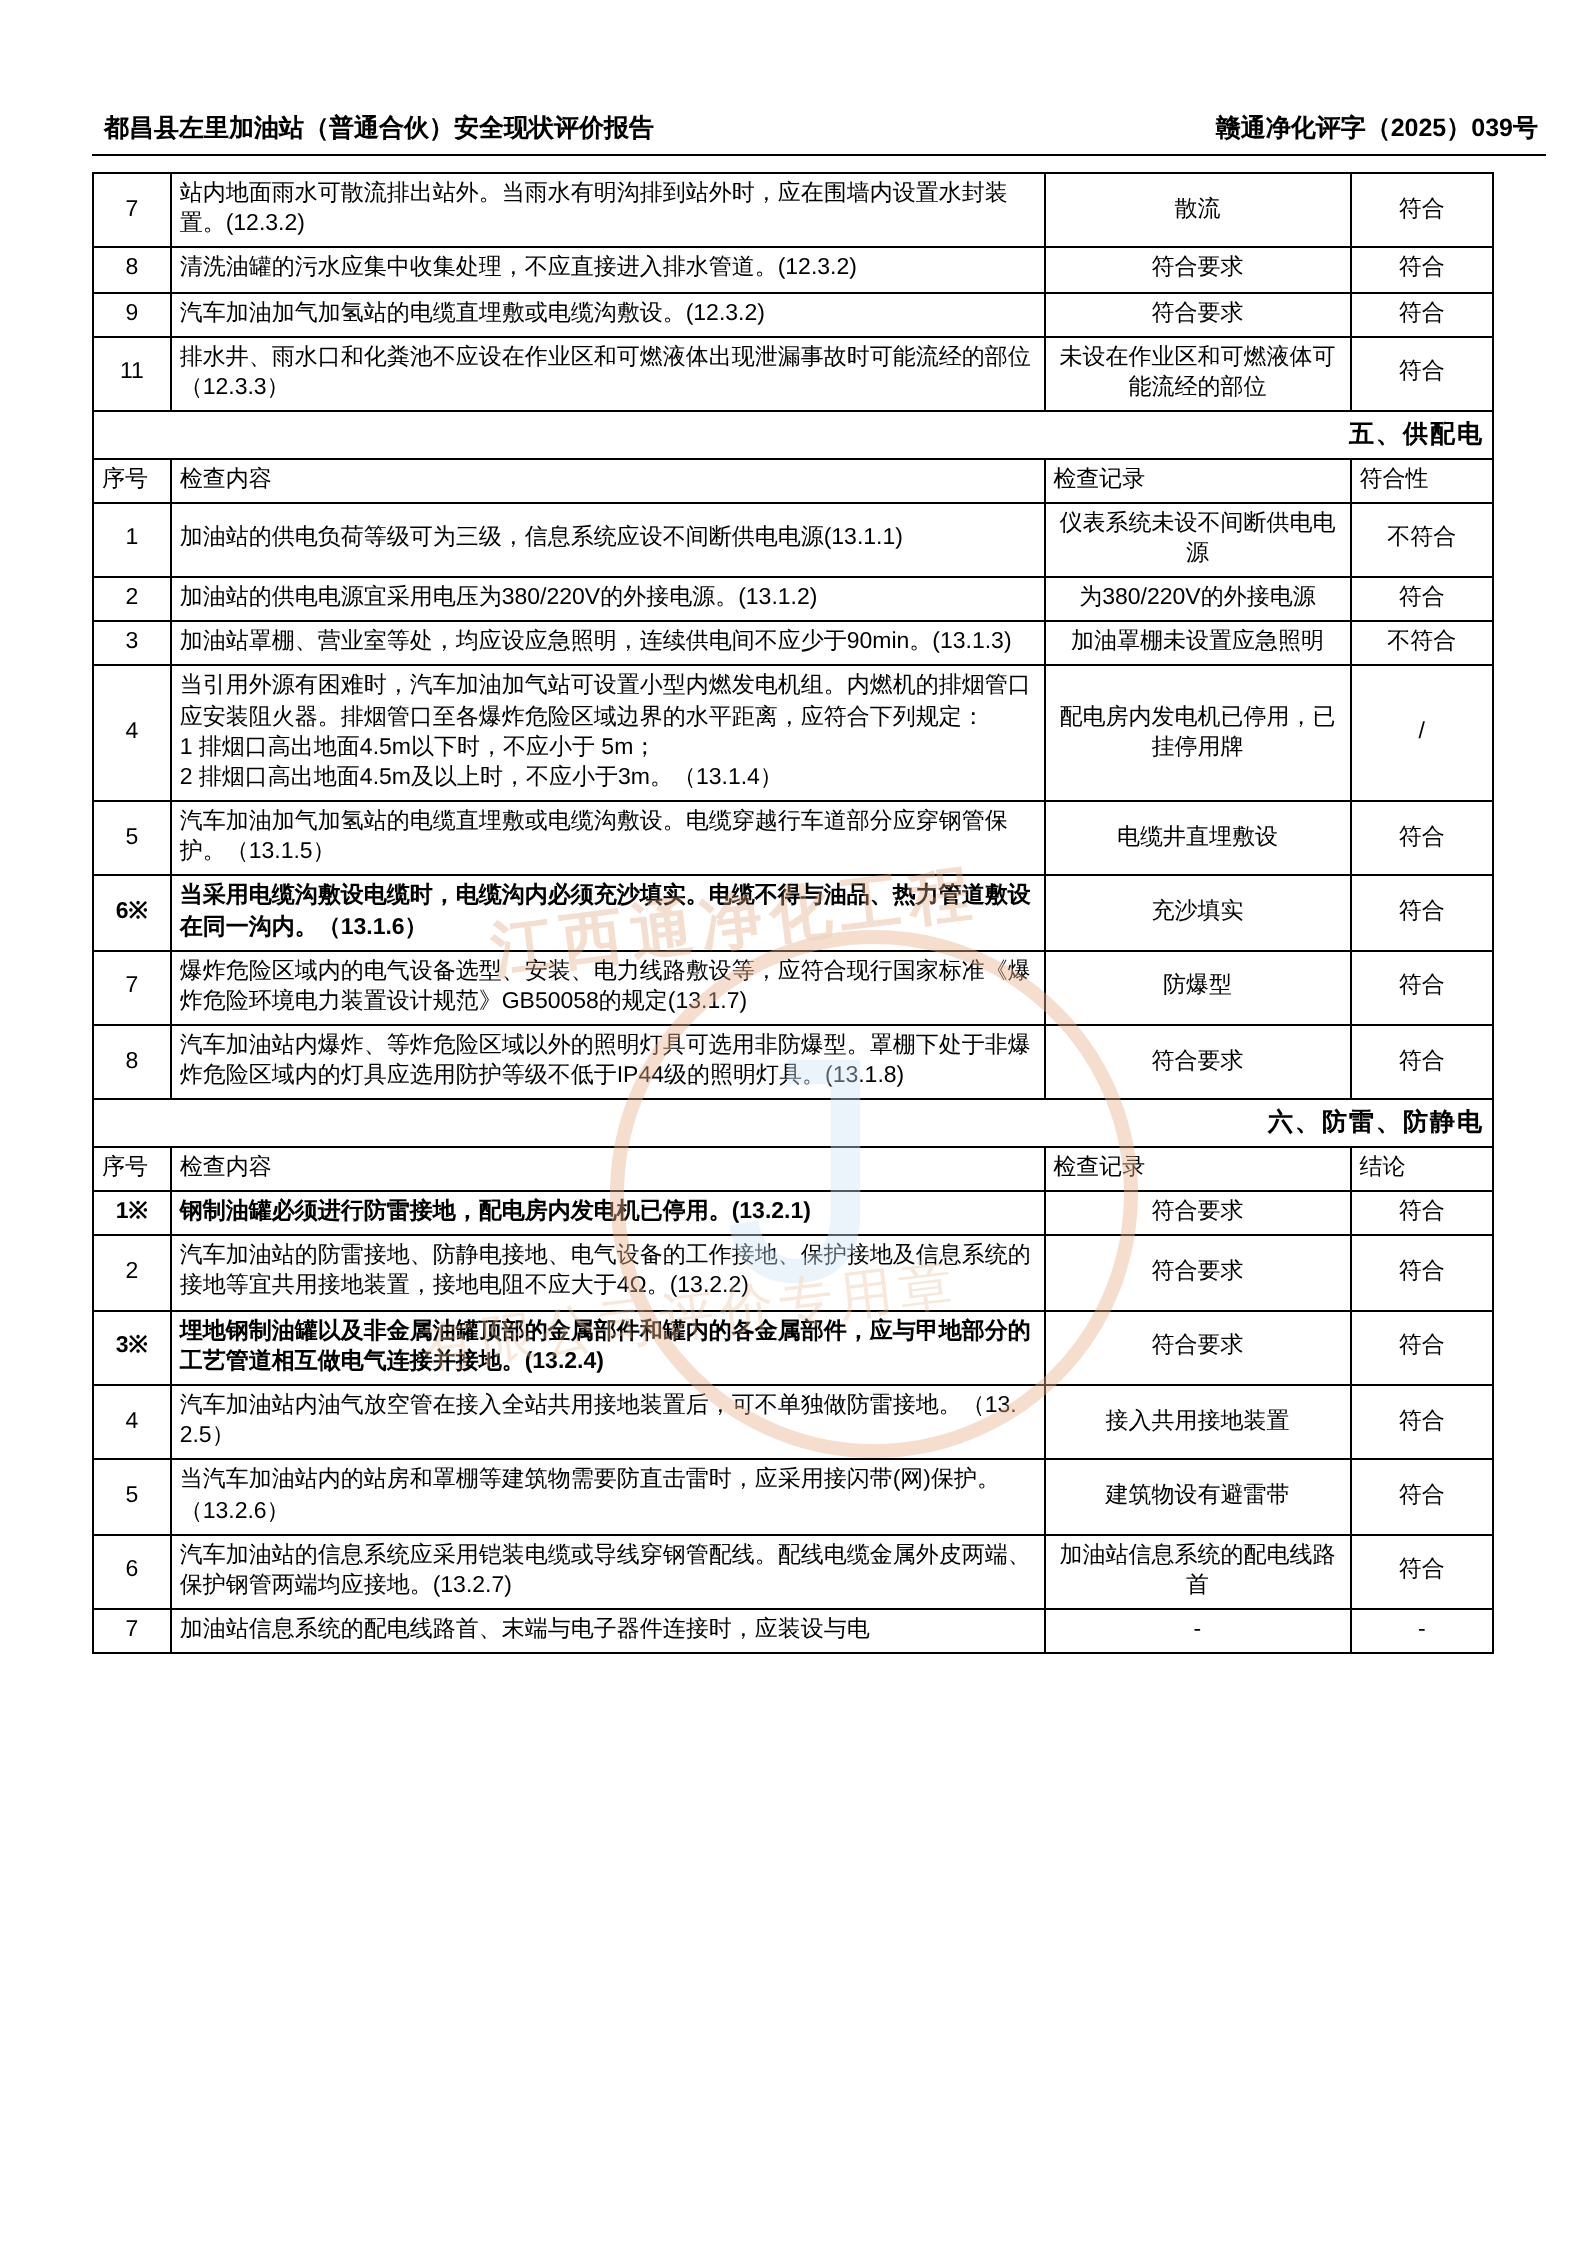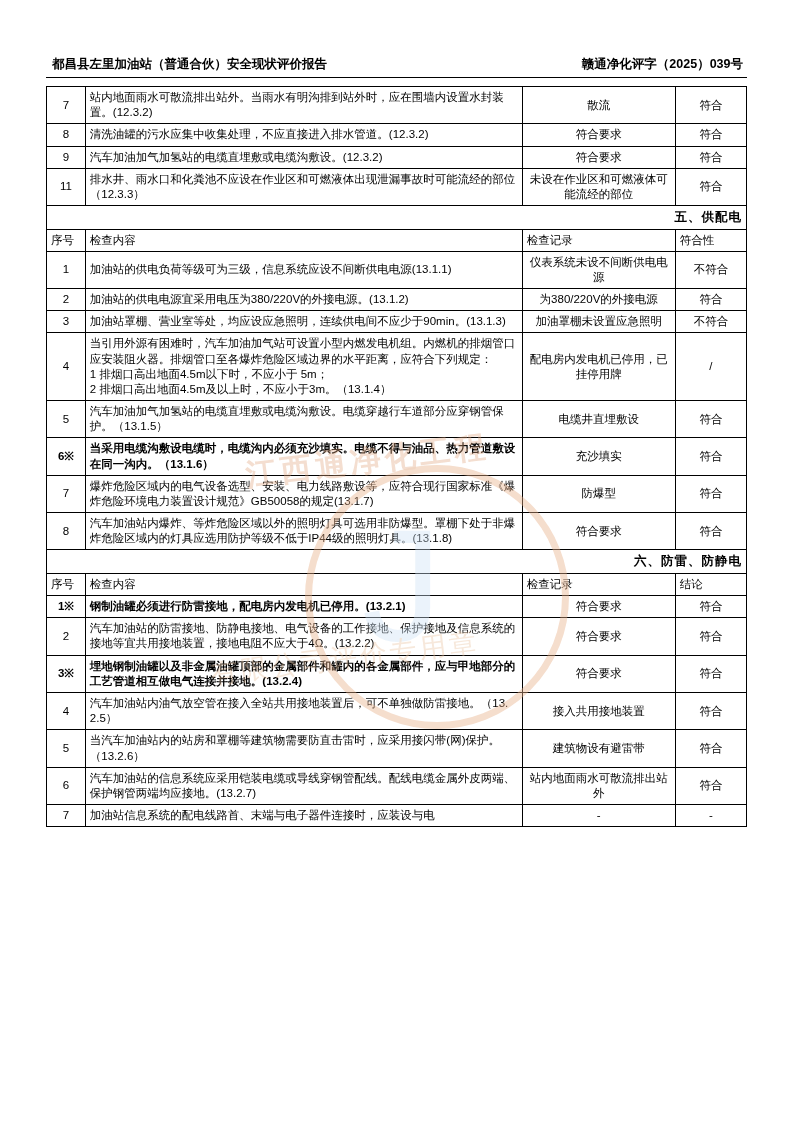--- a/index.html
+++ b/index.html
@@ -21,7 +21,7 @@
     width: 793px;
     height: 790px;
     box-sizing: border-box;
-    padding: 56px 46px 30px 46px;
+    padding: 56px 20px 30px 46px;
   }
   
   .header {

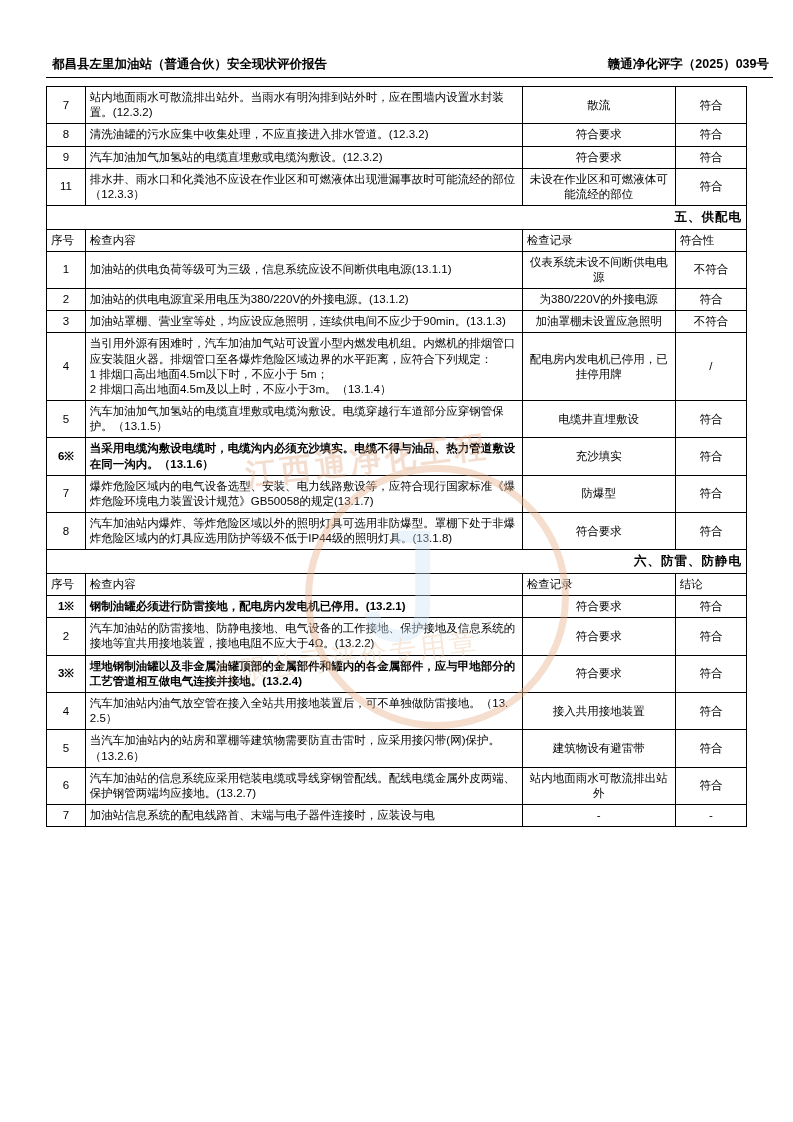--- a/index.html
+++ b/index.html
@@ -283,7 +283,7 @@
       <tr>
         <td class="center mid">6</td>
         <td class="content-cell">汽车加油站的信息系统应采用铠装电缆或导线穿钢管配线。配线电缆金属外皮两端、保护钢管两端均应接地。(13.2.7)</td>
-        <td class="center mid">站内地面雨水可散流排出站外</td>
+        <td class="center mid">加油站信息系统的配电线路首</td>
         <td class="center mid">符合</td>
       </tr>
       <tr>

